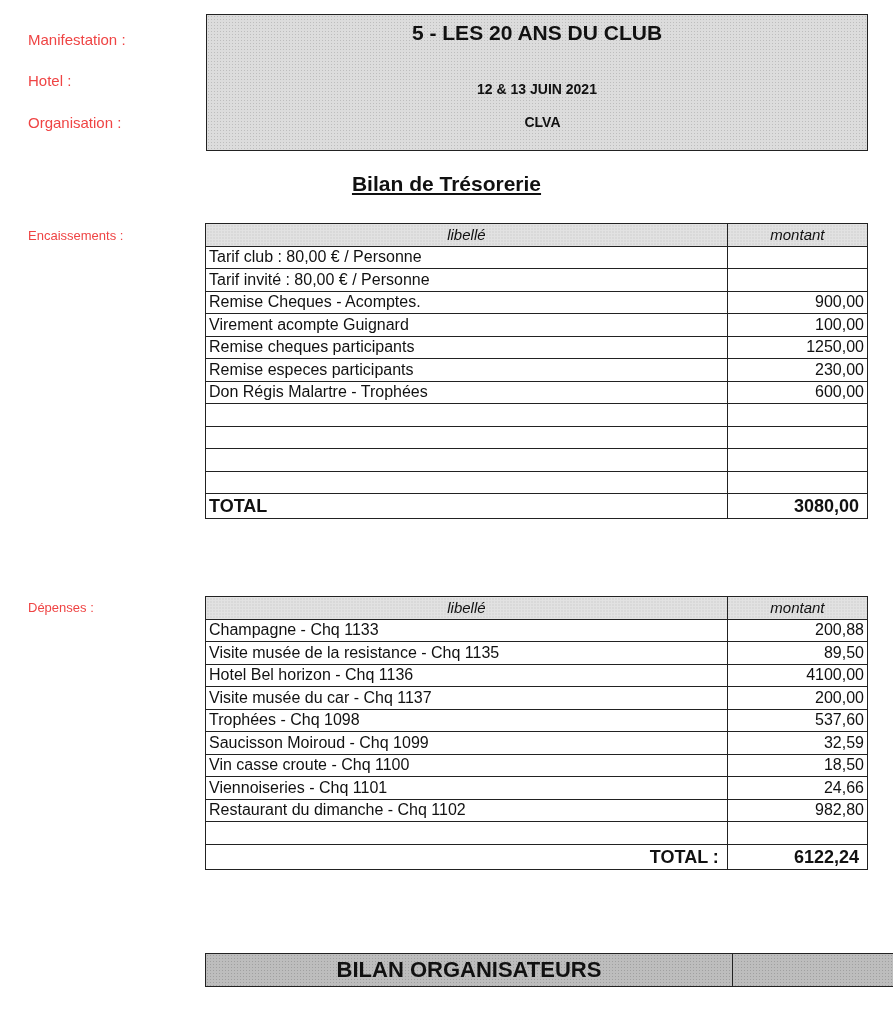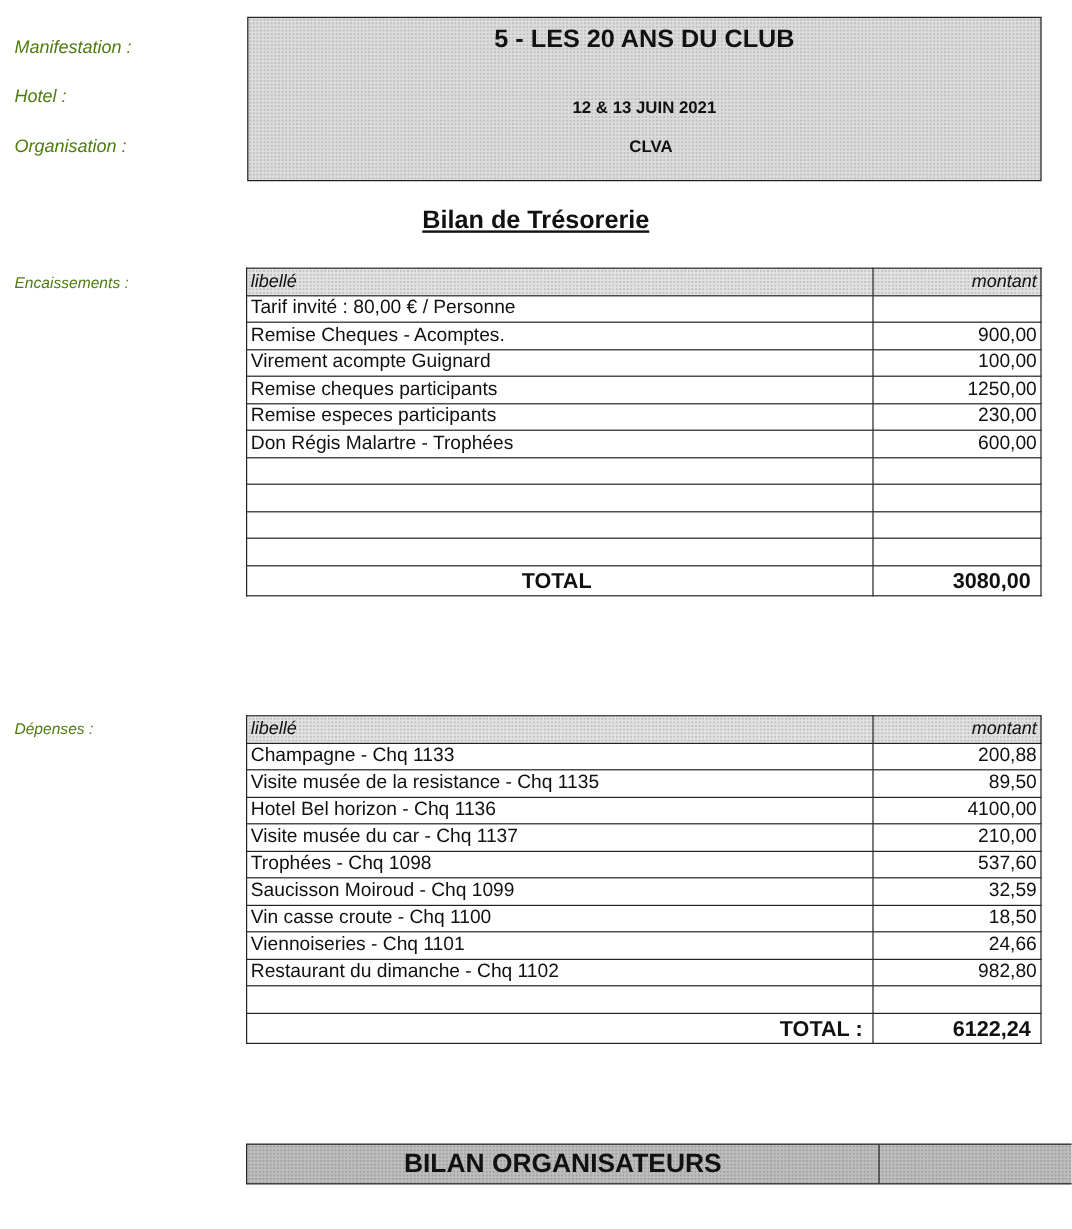--- a/index.html
+++ b/index.html
@@ -8,7 +8,7 @@
     font-family: "Liberation Sans", sans-serif; color: #111; overflow: hidden;
   }
   .label-side {
-    position: absolute; left: 12px; font-style: italic; font-size: 15px; color: #4d7c0f;
+    position: absolute; left: 28px; font-size: 15px; color: #ef4444;
   }
   .label-small { font-size: 13px; }
   .header-box {

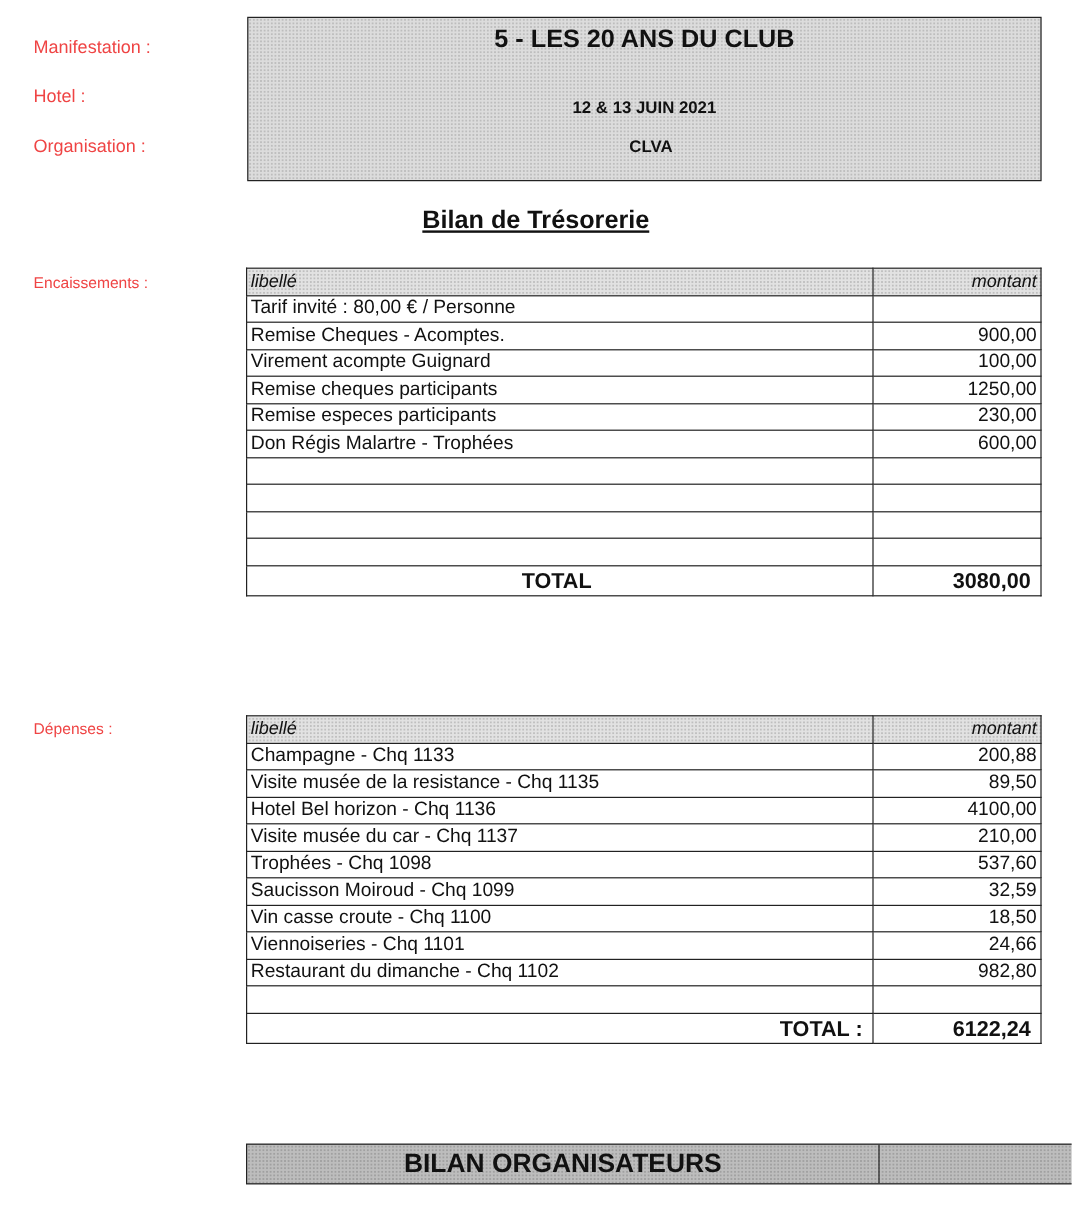--- a/index.html
+++ b/index.html
@@ -33,7 +33,7 @@
     border: 1.3px solid #222; height: 21.5px; padding: 0 3px; line-height: 20px;
   }
   table.ledger th {
-    font-weight: normal; font-style: italic; font-size: 15px; 
+    font-weight: normal; font-style: italic; font-size: 15px; text-align: center;
     background-color: #e2e2e2;
     background-image: radial-gradient(#bfbfbf 0.7px, transparent 0.8px);
     background-size: 3px 3px;

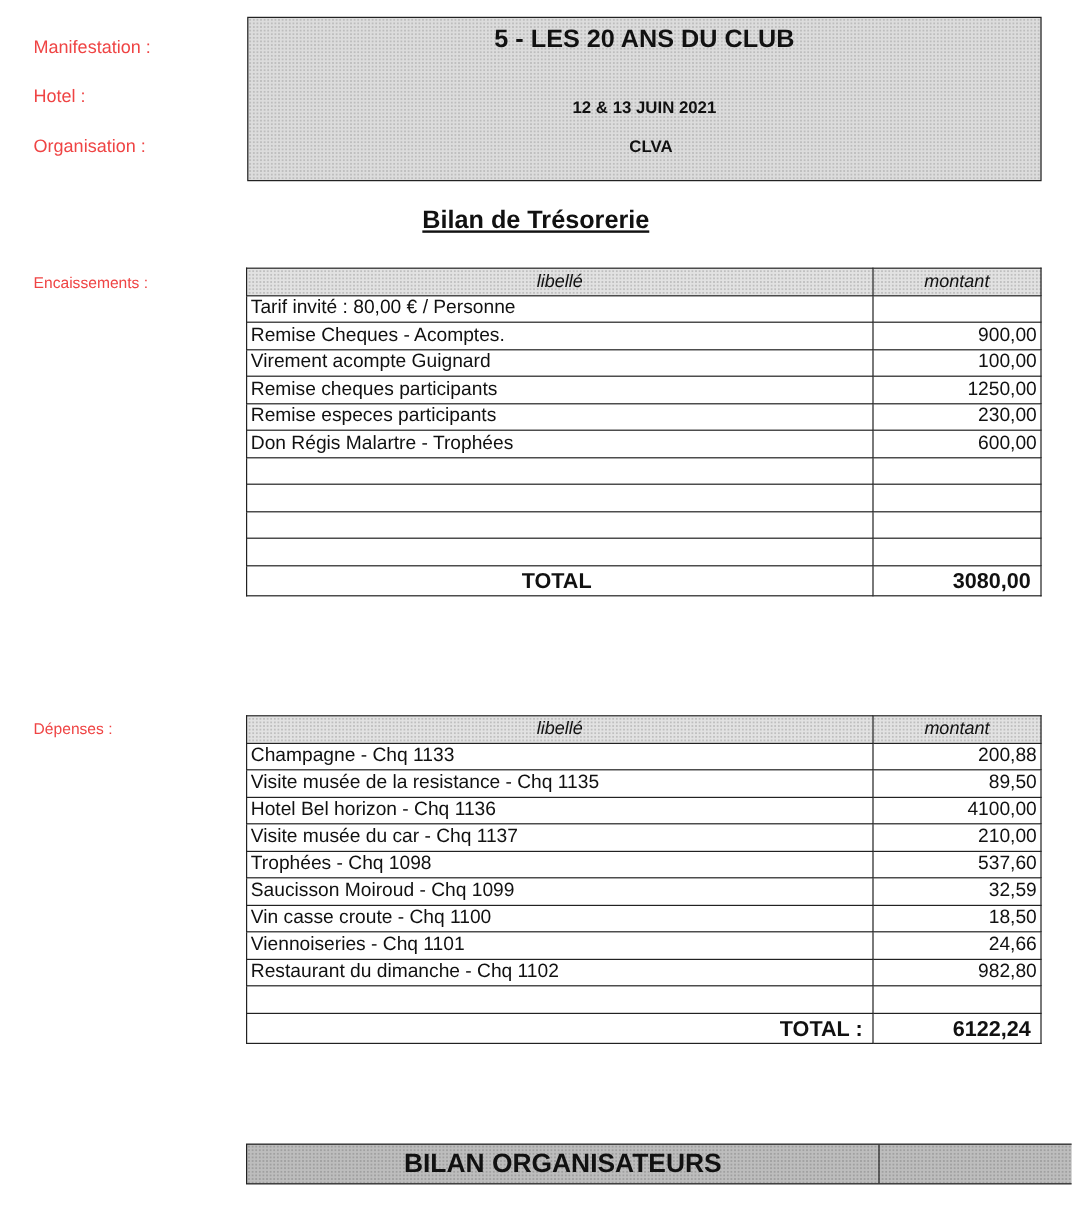--- a/index.html
+++ b/index.html
@@ -77,6 +77,10 @@
     </tr>
   </thead>
   <tbody>
+    <tr>
+        <td class="c-lib">Tarif club : 80,00 € / Personne</td>
+        <td class="c-amt"></td>
+      </tr>
     <tr>
         <td class="c-lib">Tarif invité : 80,00 € / Personne</td>
         <td class="c-amt"></td>

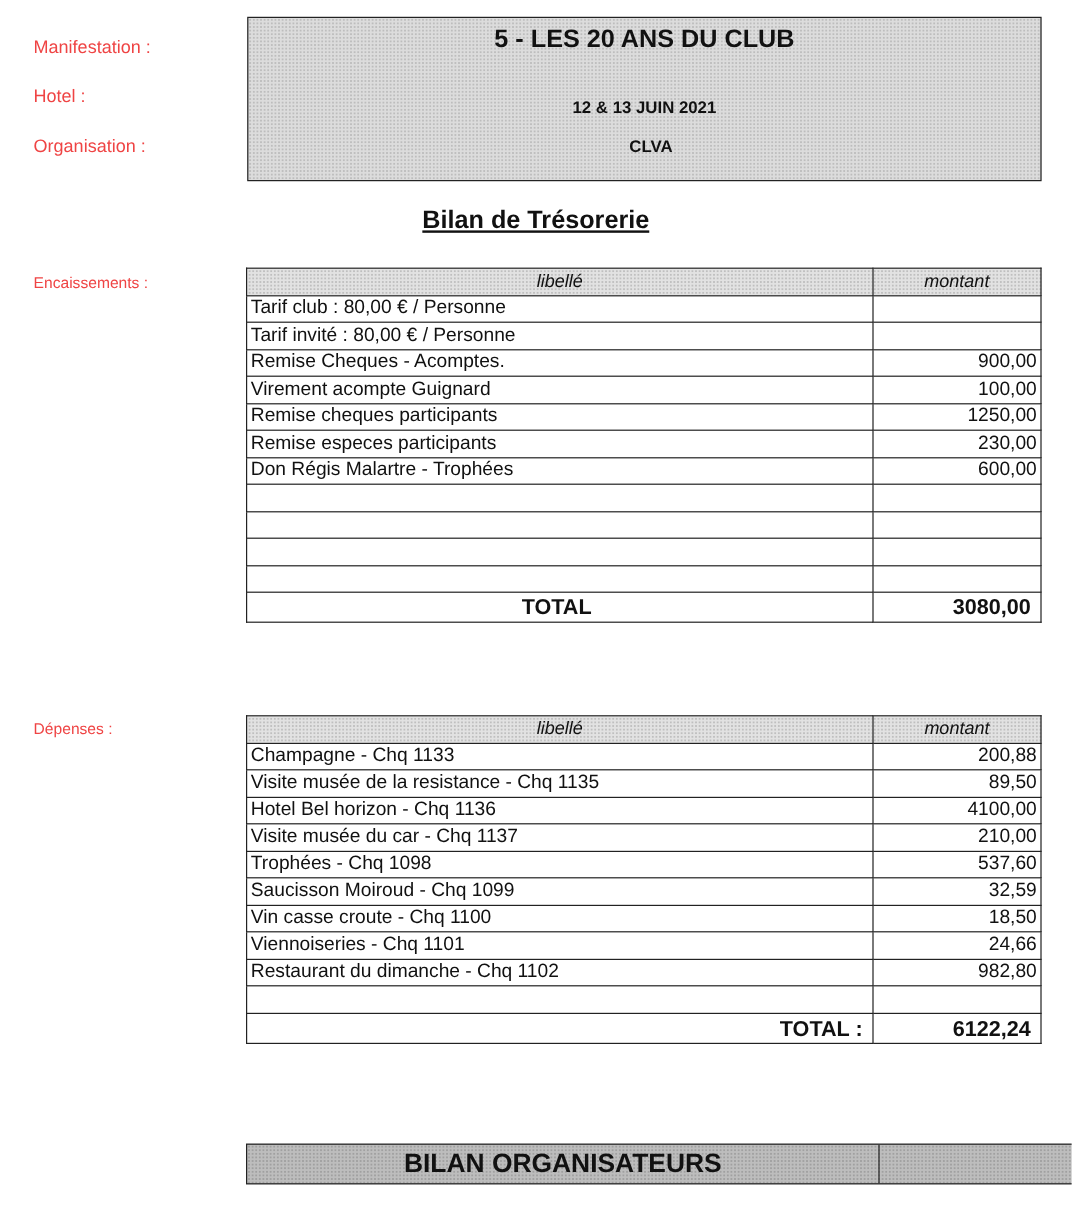--- a/index.html
+++ b/index.html
@@ -122,7 +122,7 @@
         <td class="c-amt"></td>
       </tr>
     <tr class="total">
-      <td class="c-lib" style="text-align:center">TOTAL</td>
+      <td class="c-lib" style="text-align:left">TOTAL</td>
       <td class="c-amt">3080,00</td>
     </tr>
   </tbody>

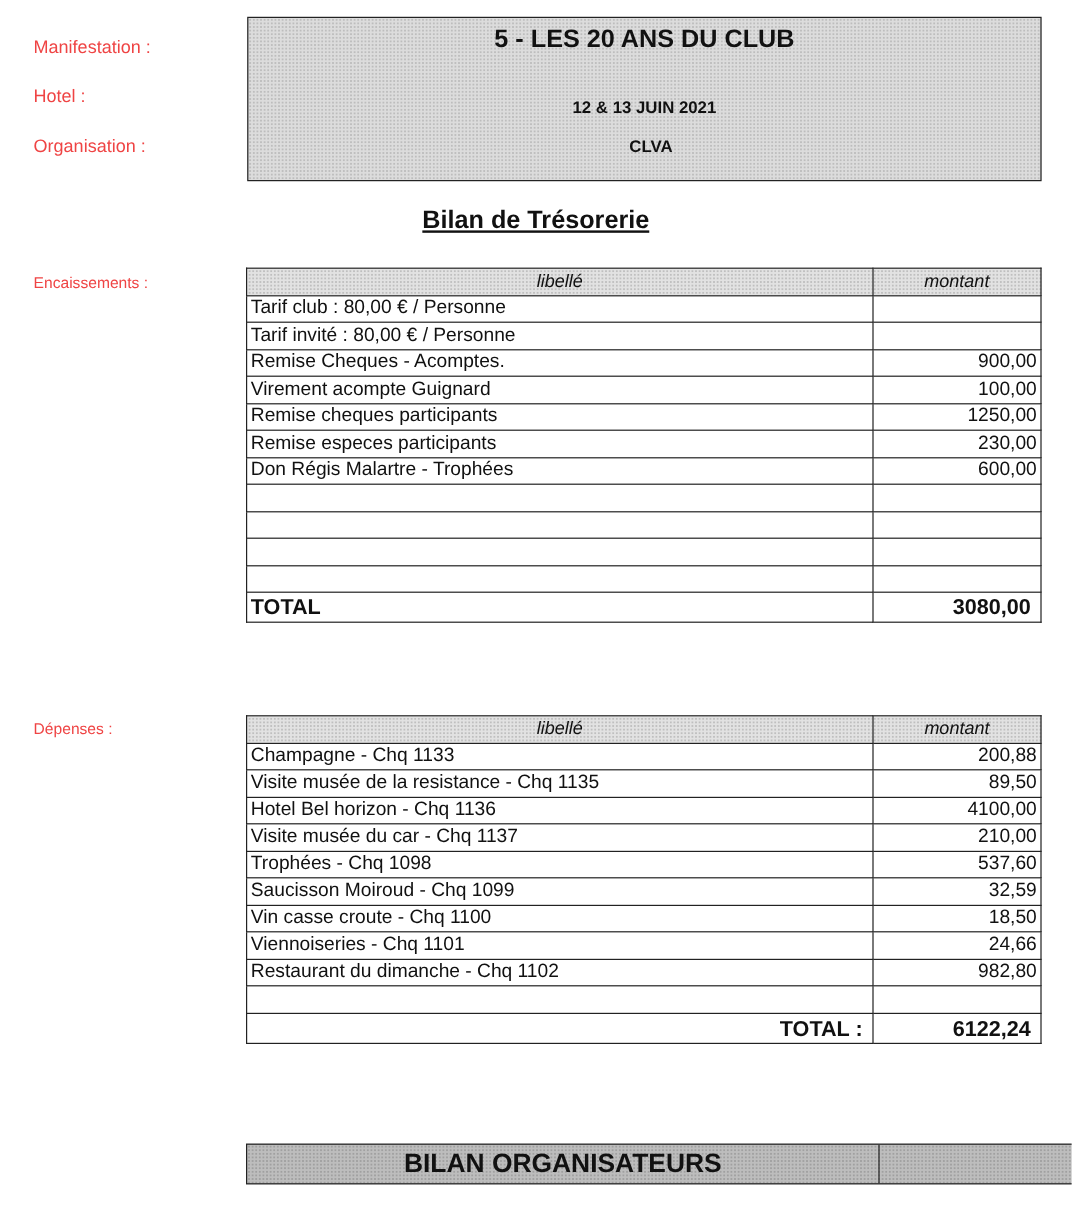--- a/index.html
+++ b/index.html
@@ -152,7 +152,7 @@
       </tr>
     <tr>
         <td class="c-lib">Visite musée du car - Chq 1137</td>
-        <td class="c-amt">210,00</td>
+        <td class="c-amt">200,00</td>
       </tr>
     <tr>
         <td class="c-lib">Trophées - Chq 1098</td>

